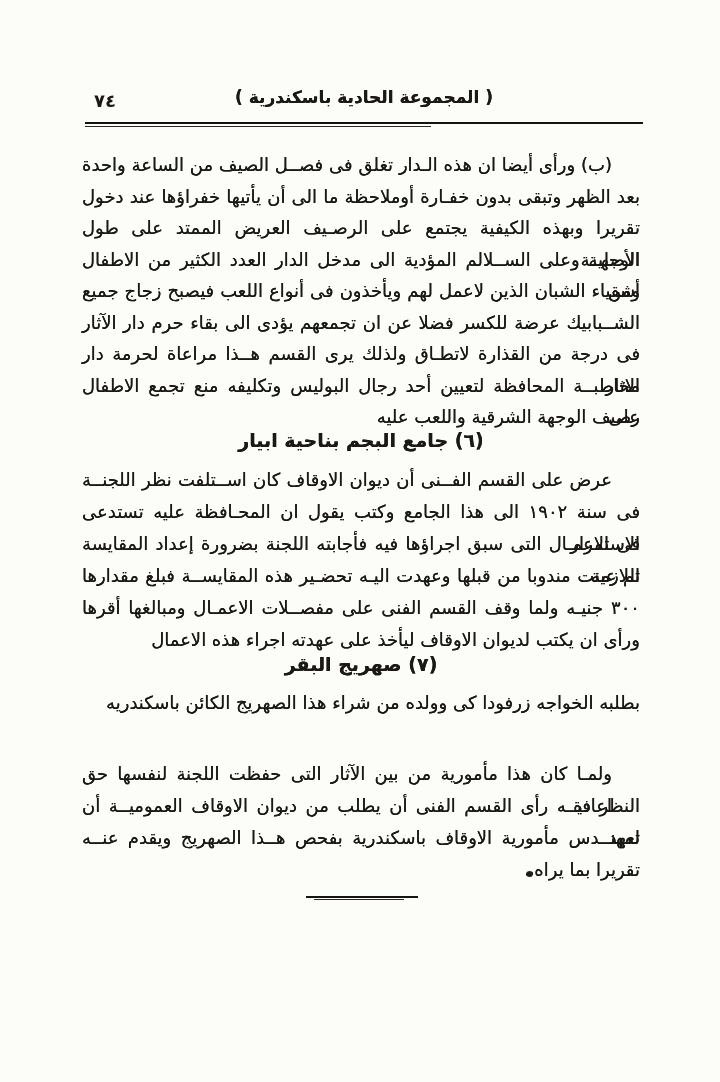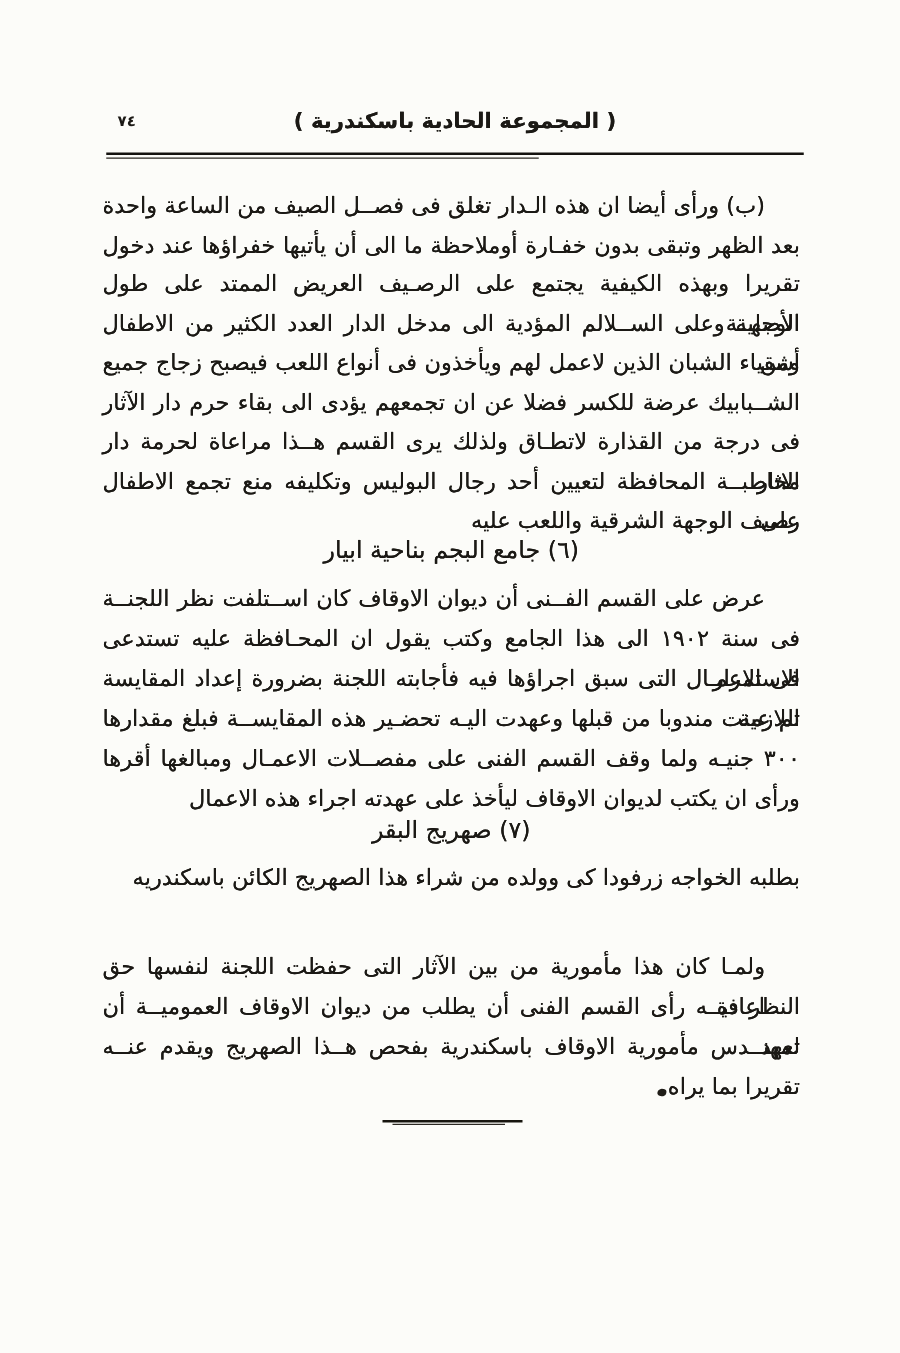--- a/index.html
+++ b/index.html
@@ -18,7 +18,7 @@
   
   .page-num {
     position: absolute; top: 90px; left: 94px;
-    font-size: 12px; font-weight: bold;
+    font-size: 18px; font-weight: bold;
     letter-spacing: 1px;
   }
   .header-title {

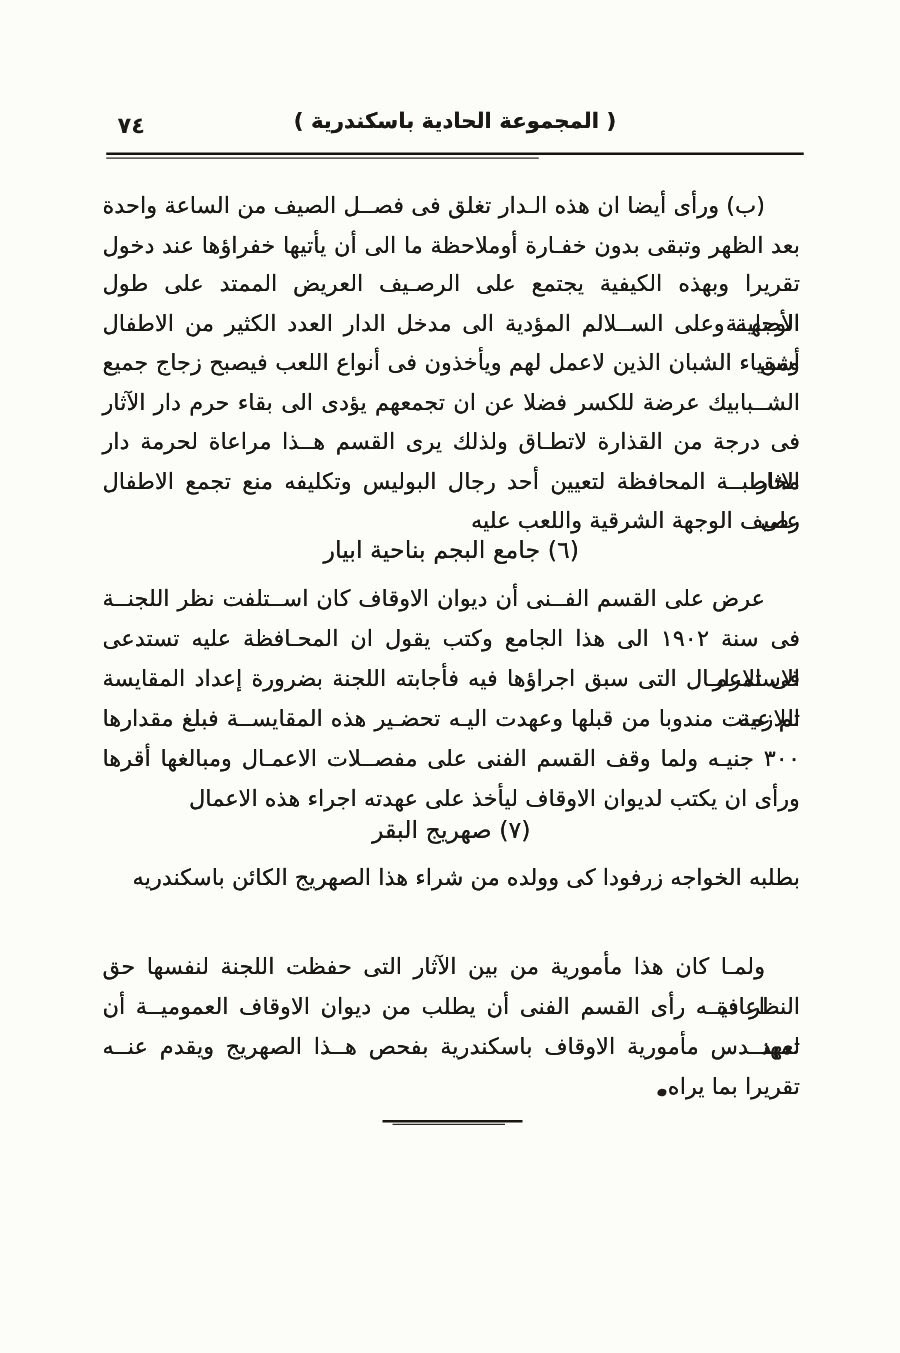--- a/index.html
+++ b/index.html
@@ -62,7 +62,7 @@
   .heading {
     position: absolute; left: 82px; width: 558px;
     direction: rtl; text-align: center;
-    font-size: 19px; font-weight: normal;
+    font-size: 19px; font-weight: bold;
     text-shadow: 0 0 0.5px currentColor;
   }
   .heading-6 { top: 429px; }

